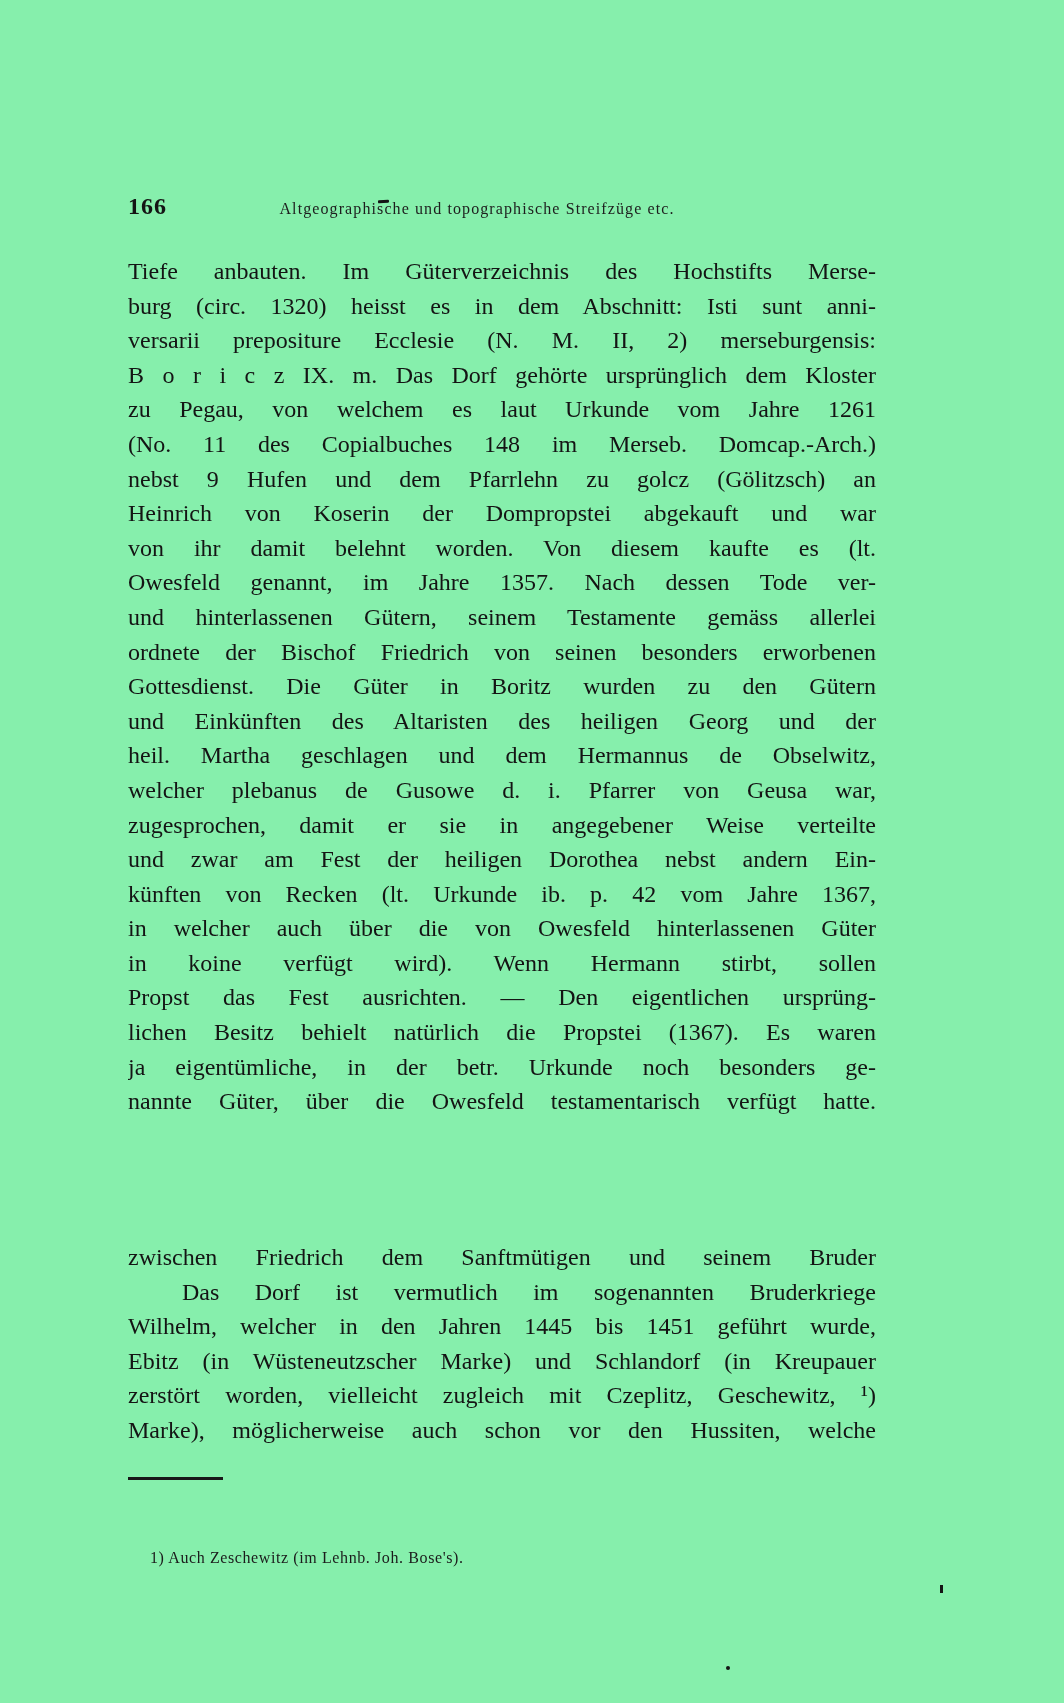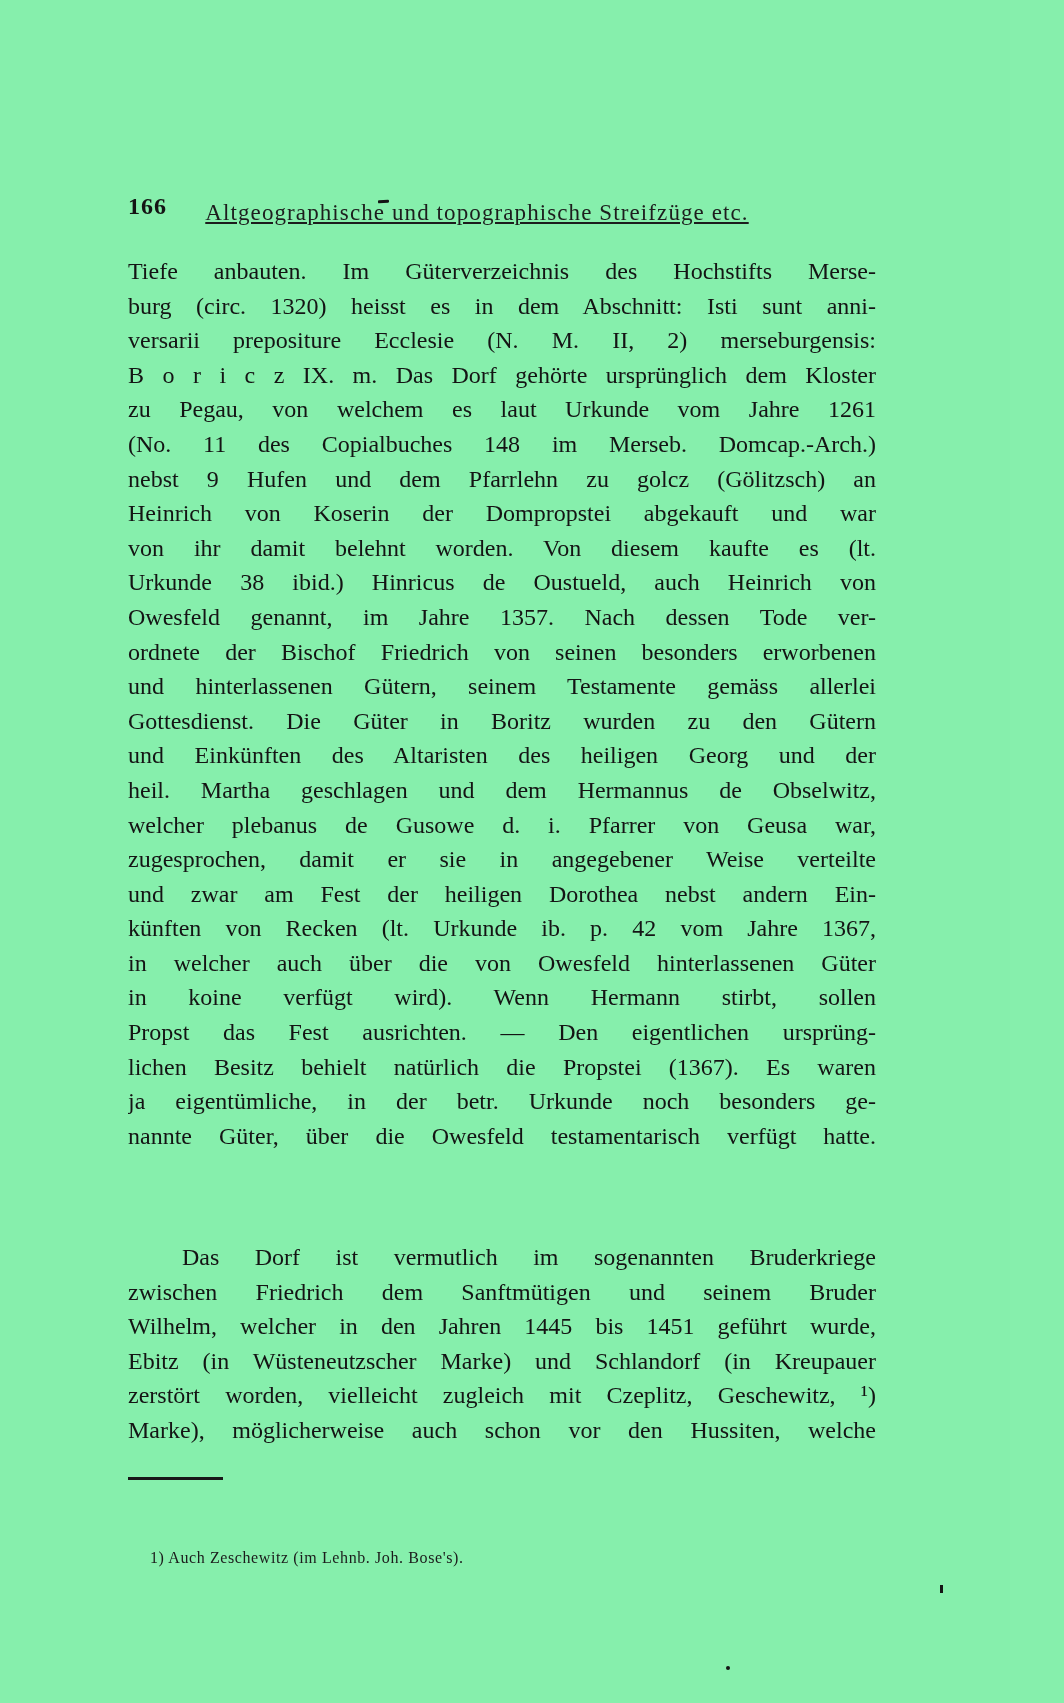--- a/index.html
+++ b/index.html
@@ -18,7 +18,7 @@
   }
   .running-title {
     position:absolute; left:40px; right:90px; top:7px;
-    text-align:center; font-size:23px; letter-spacing:1.1px; color:#1d1d1d;text-decoration:underline;
+    text-align:center; font-size:16px; letter-spacing:1.1px; color:#1d1d1d;
   }
   .body-block { position:absolute; left:128px; width:748px; }
   .para1 { top:254px; }

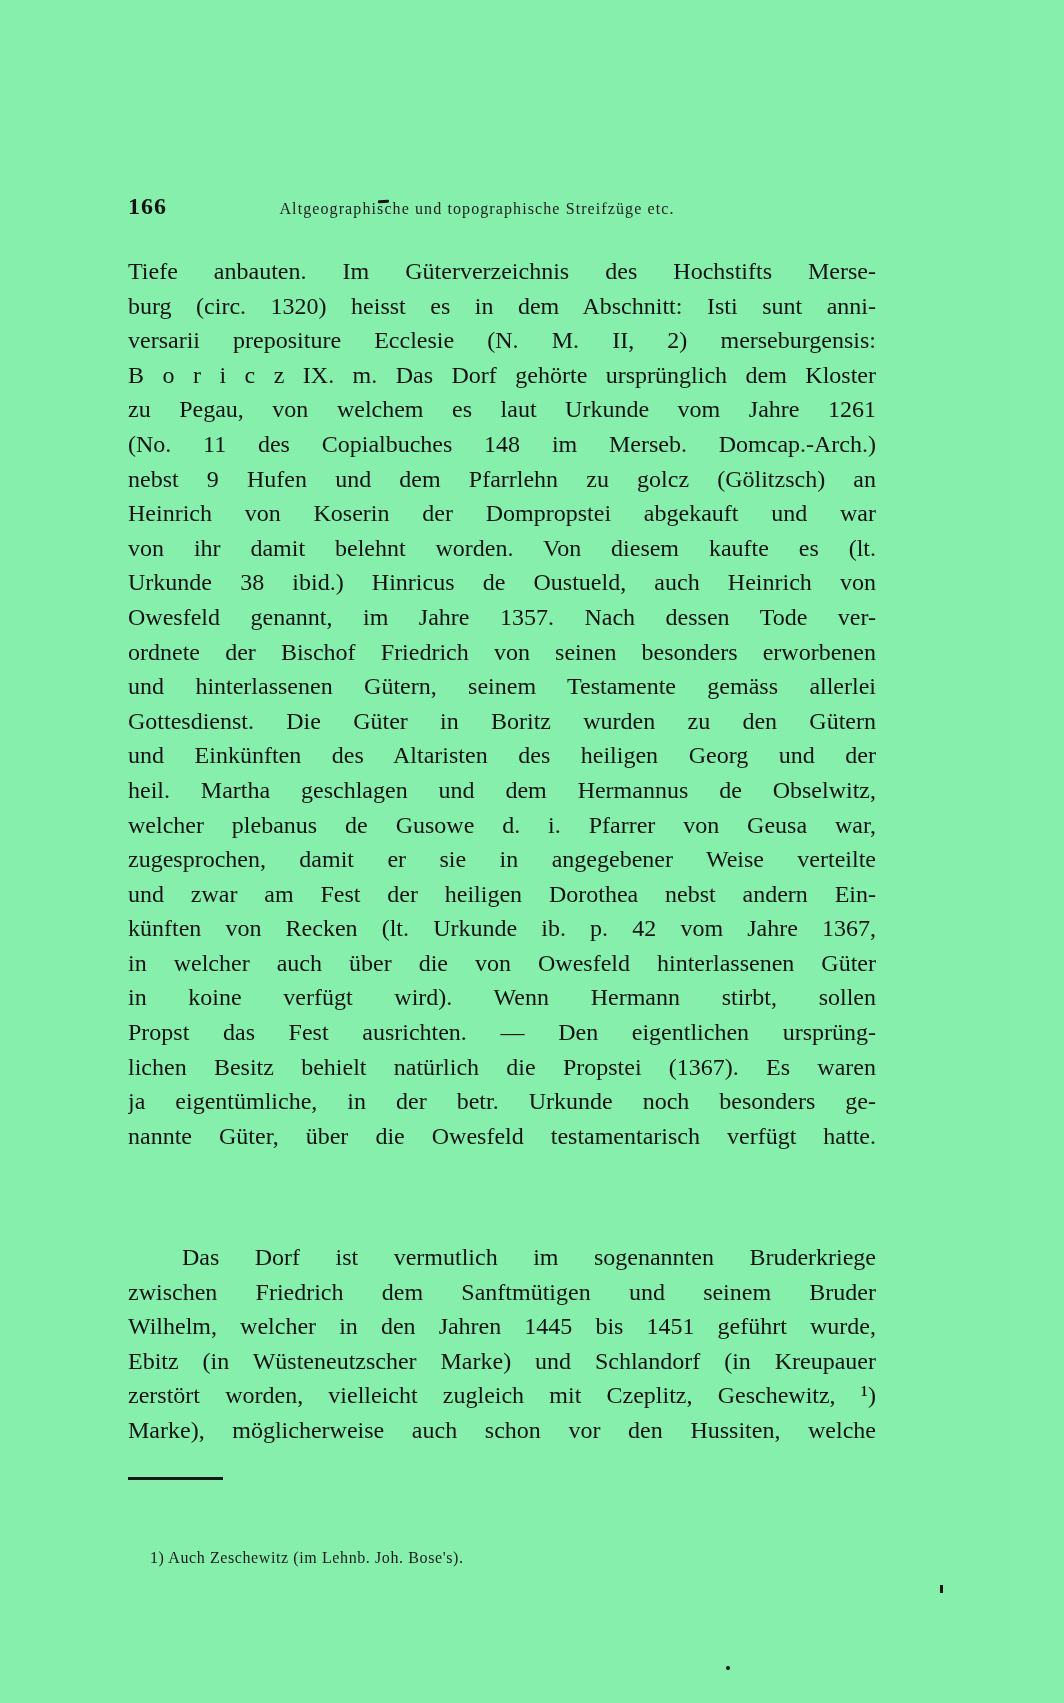--- a/index.html
+++ b/index.html
@@ -66,7 +66,6 @@
     <div class="line">nebst 9 Hufen und dem Pfarrlehn zu golcz (Gölitzsch) an</div>
     <div class="line">Heinrich von Koserin der Dompropstei abgekauft und war</div>
     <div class="line">von ihr damit belehnt worden.  Von diesem kaufte es (lt.</div>
-    <div class="line">Urkunde 38 ibid.) Hinricus de Oustueld, auch Heinrich von</div>
     <div class="line">Owesfeld genannt, im Jahre 1357.  Nach dessen Tode ver-</div>
     <div class="line">ordnete der Bischof Friedrich von seinen besonders erworbenen</div>
     <div class="line">und hinterlassenen Gütern, seinem Testamente gemäss allerlei</div>

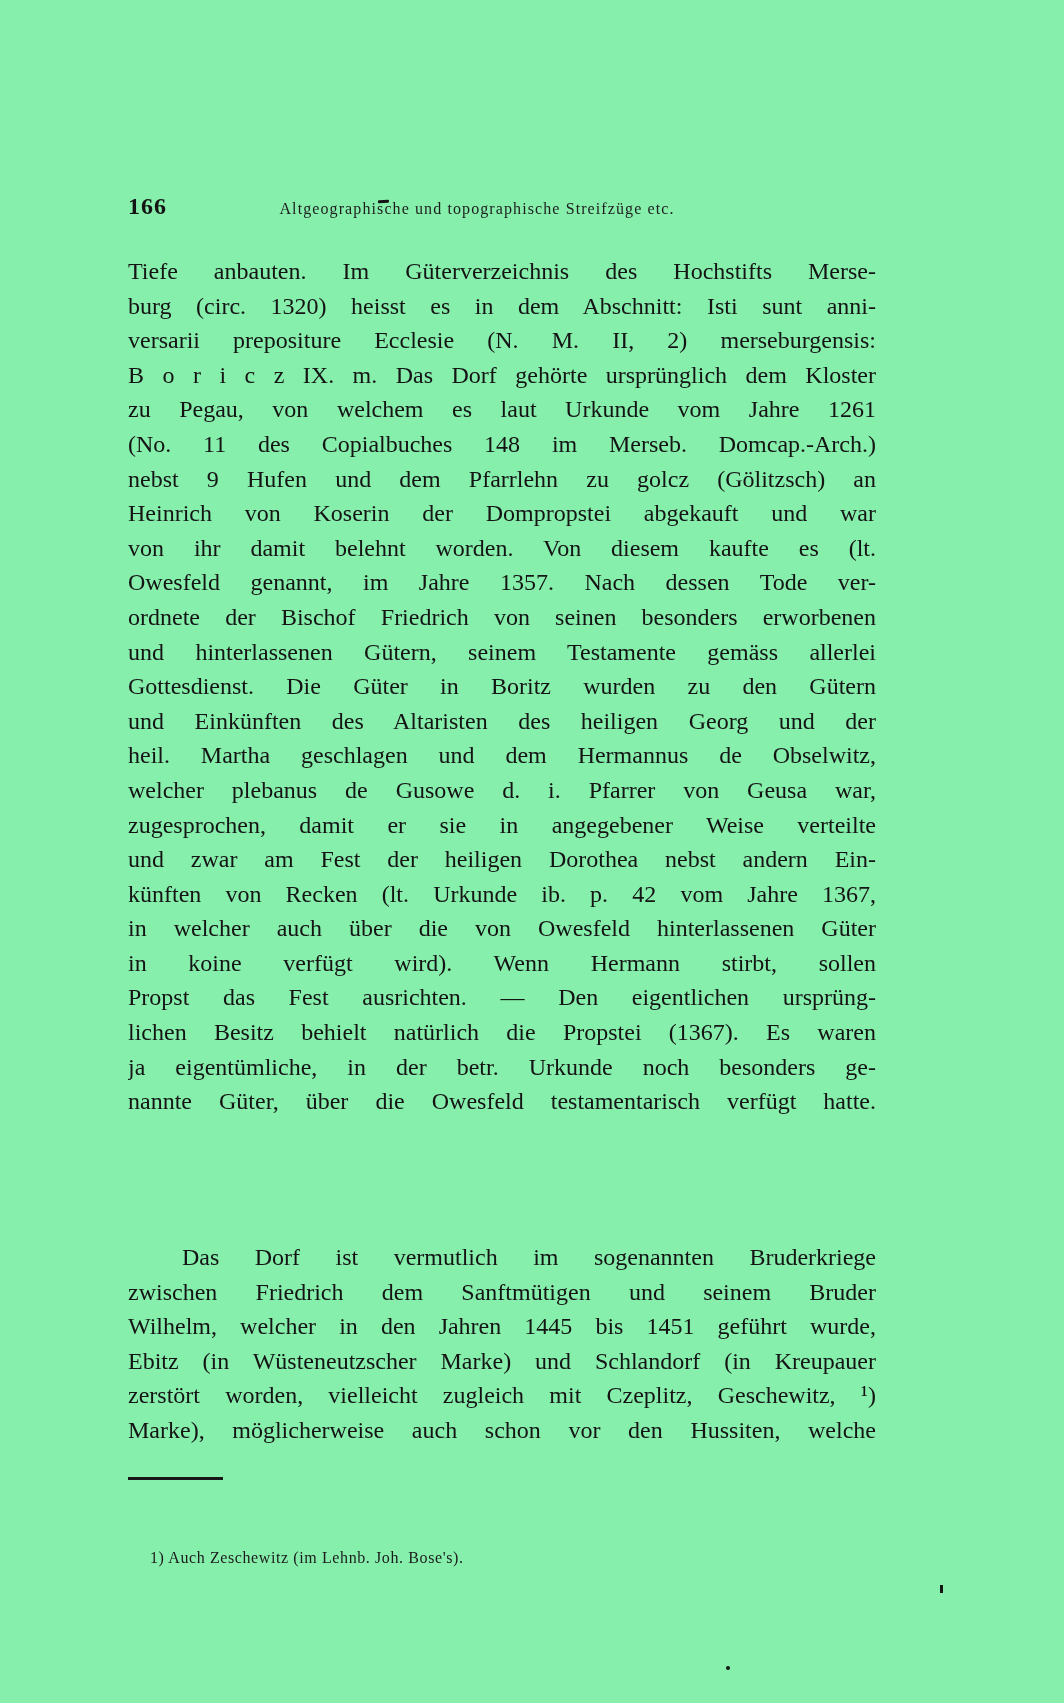--- a/index.html
+++ b/index.html
@@ -67,8 +67,8 @@
     <div class="line">Heinrich von Koserin der Dompropstei abgekauft und war</div>
     <div class="line">von ihr damit belehnt worden.  Von diesem kaufte es (lt.</div>
     <div class="line">Owesfeld genannt, im Jahre 1357.  Nach dessen Tode ver-</div>
+    <div class="line">und hinterlassenen Gütern, seinem Testamente gemäss allerlei</div>
     <div class="line">ordnete der Bischof Friedrich von seinen besonders erworbenen</div>
-    <div class="line">und hinterlassenen Gütern, seinem Testamente gemäss allerlei</div>
     <div class="line">Gottesdienst.  Die Güter in Boritz wurden zu den Gütern</div>
     <div class="line">und Einkünften des Altaristen des heiligen Georg und der</div>
     <div class="line">heil. Martha geschlagen und dem Hermannus de Obselwitz,</div>

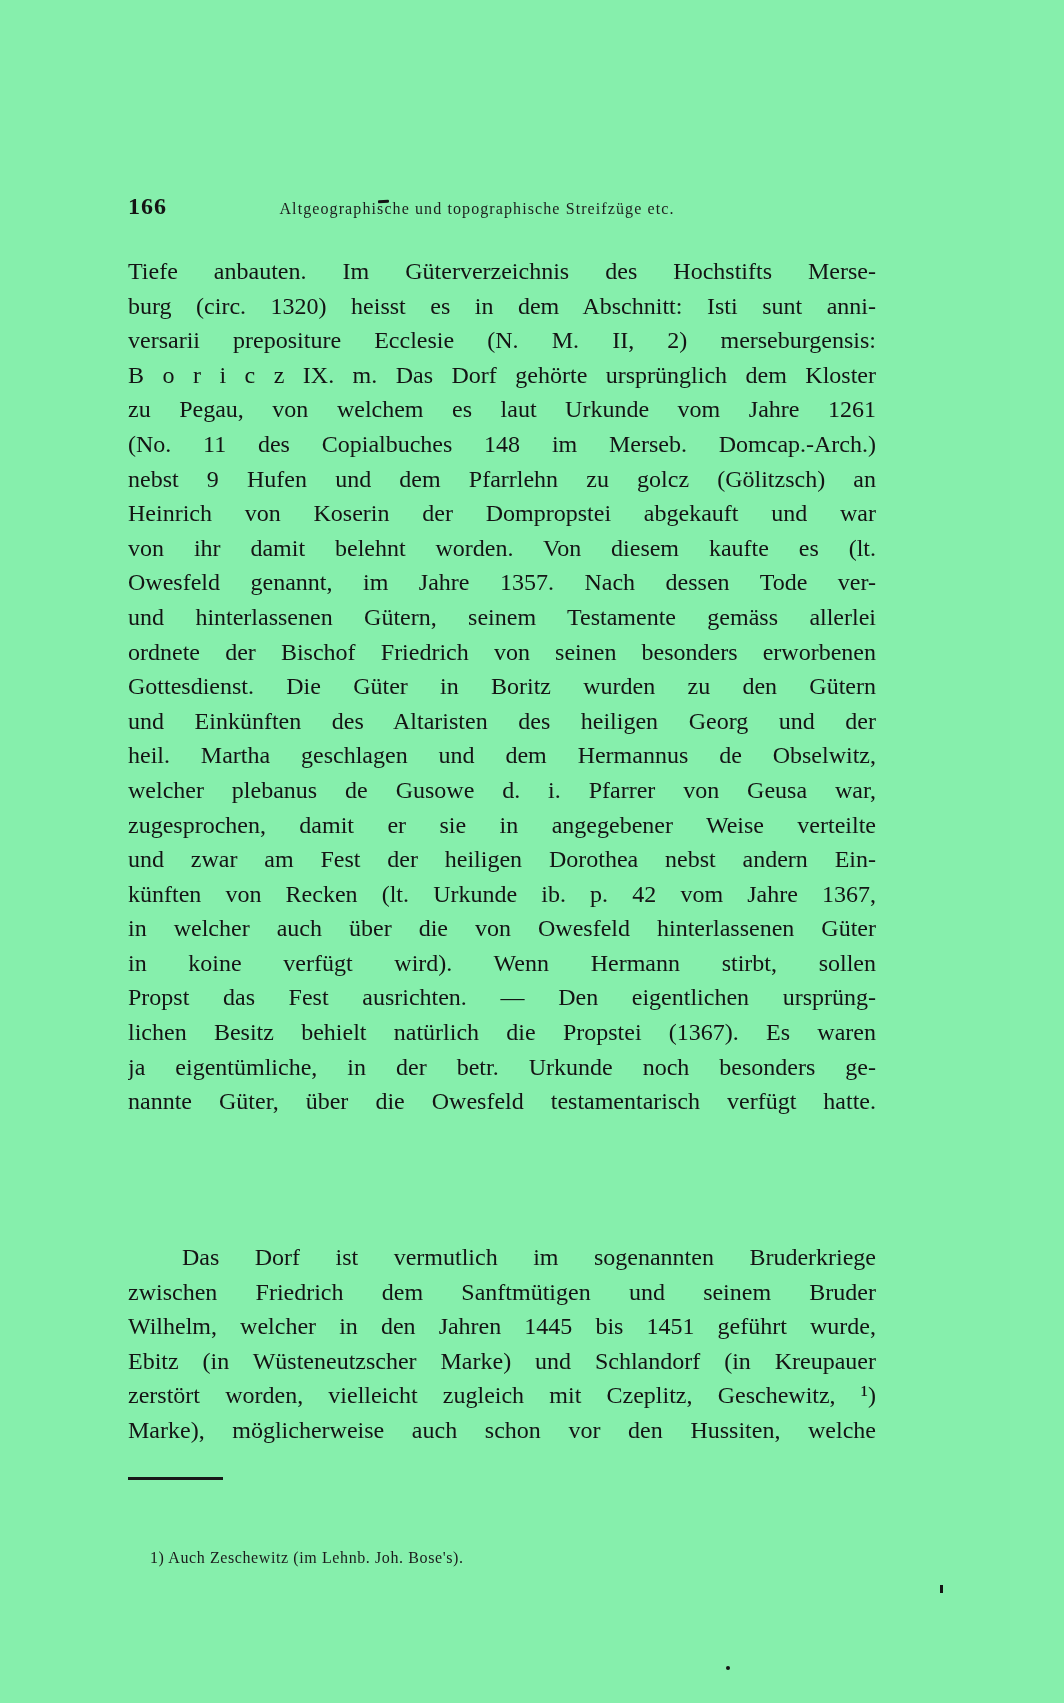--- a/index.html
+++ b/index.html
@@ -85,8 +85,8 @@
   </div>
 
   <div class="body-block para2">
+    <div class="line">zwischen Friedrich dem Sanftmütigen und seinem Bruder</div>
     <div class="line indent">Das Dorf ist vermutlich im sogenannten Bruderkriege</div>
-    <div class="line">zwischen Friedrich dem Sanftmütigen und seinem Bruder</div>
     <div class="line">Wilhelm, welcher in den Jahren 1445 bis 1451 geführt wurde,</div>
     <div class="line">Ebitz (in Wüsteneutzscher Marke) und Schlandorf (in Kreupauer</div>
     <div class="line">zerstört worden, vielleicht zugleich mit Czeplitz, Geschewitz, ¹)</div>

